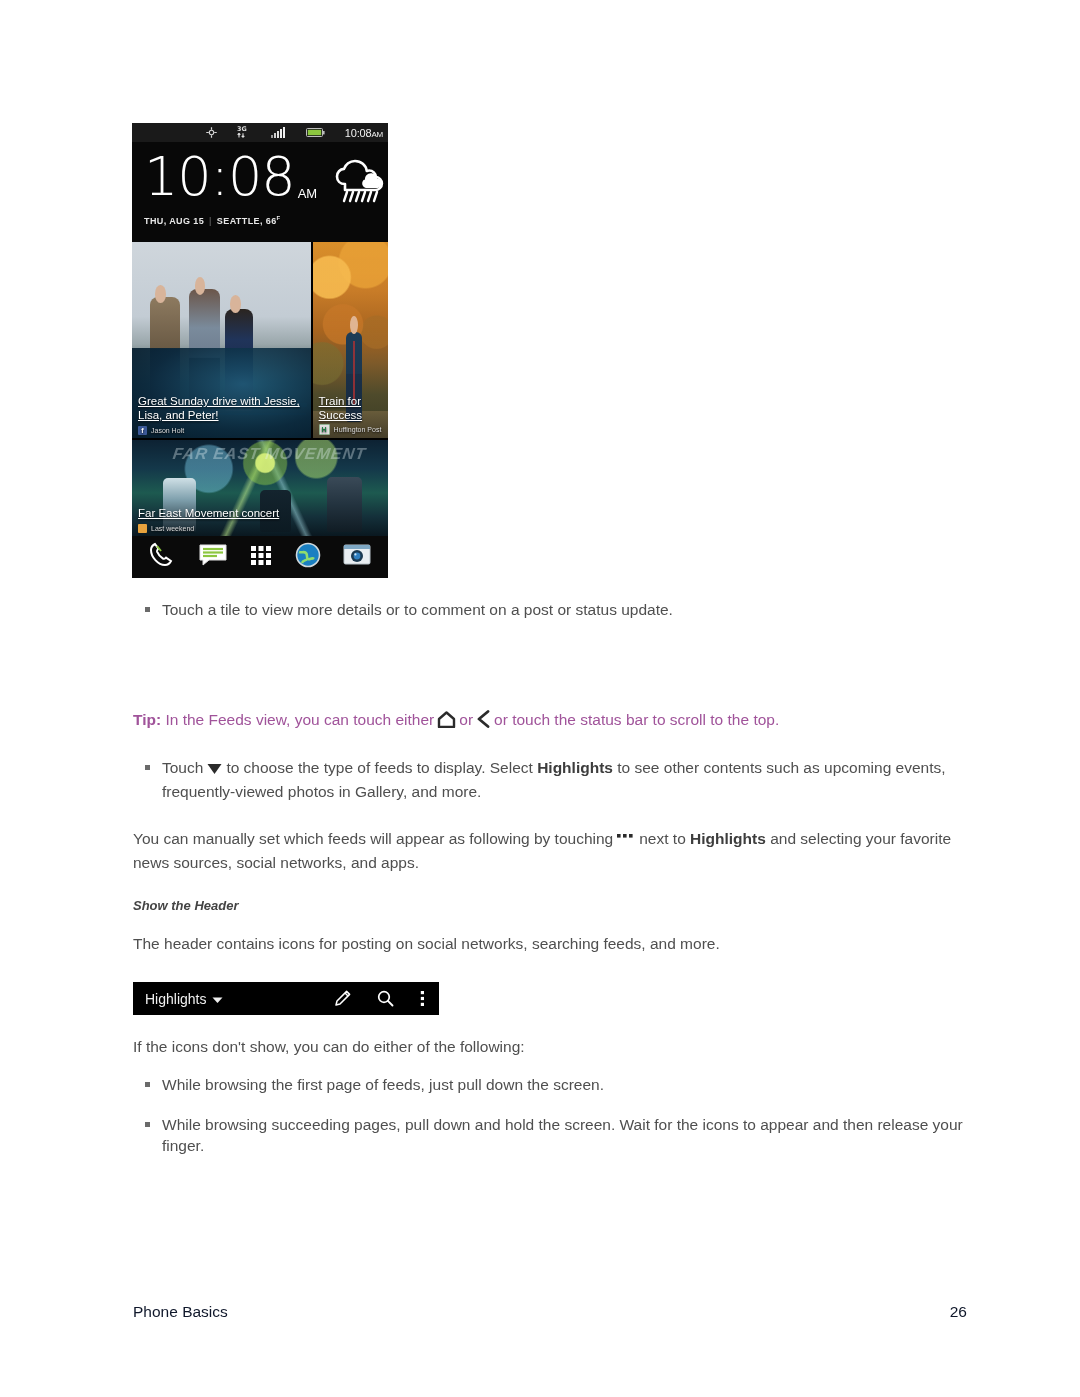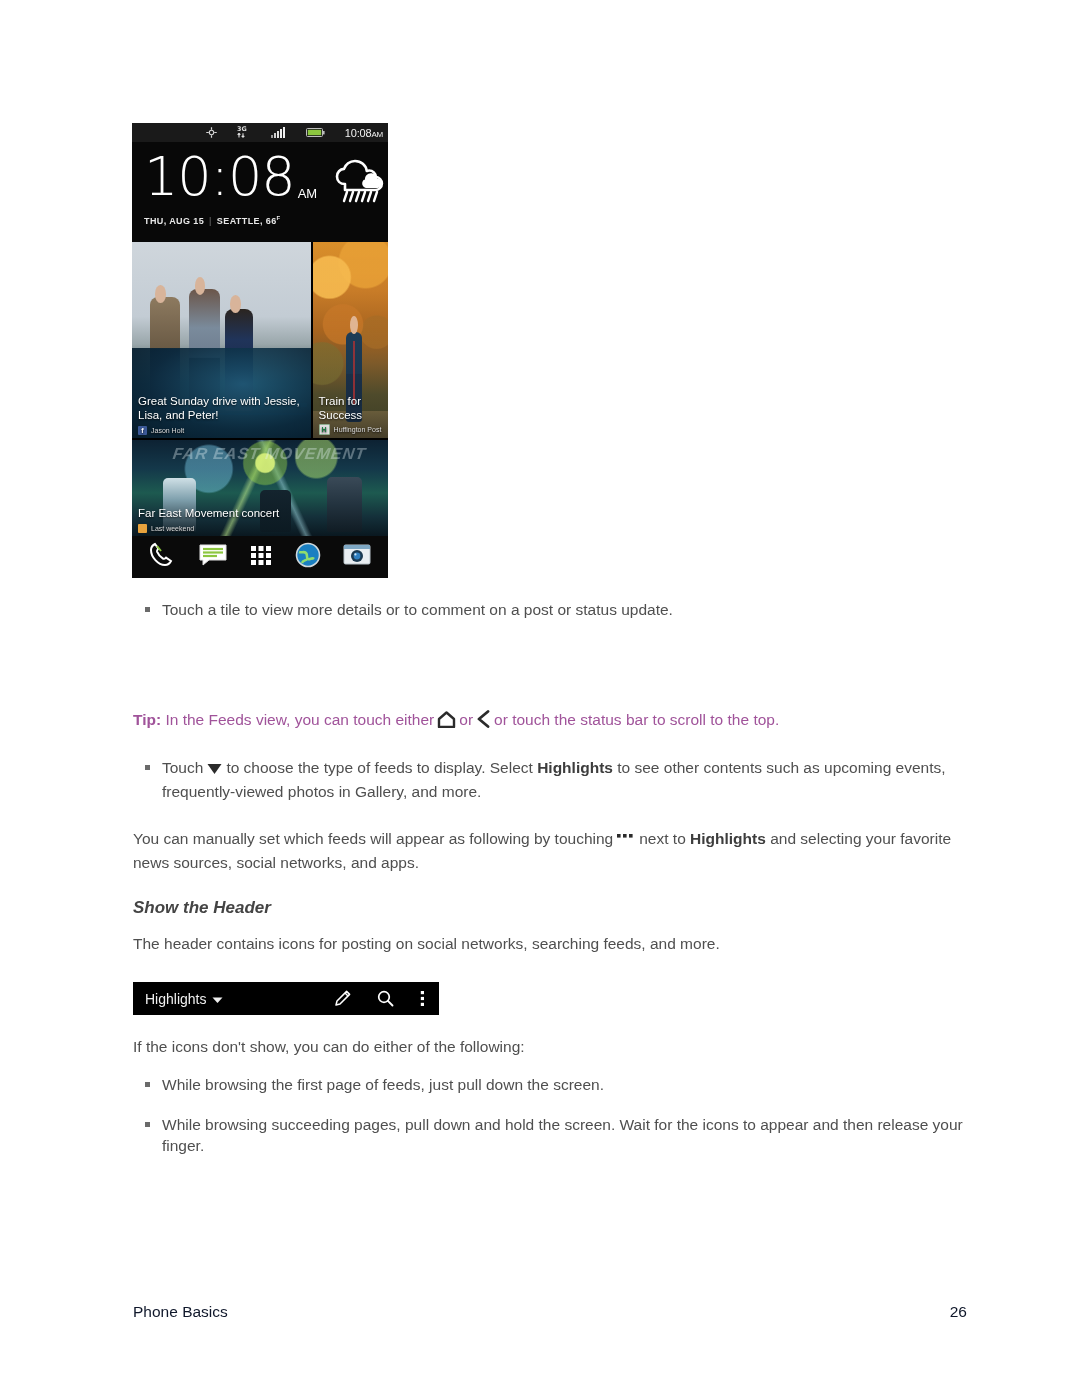--- a/index.html
+++ b/index.html
@@ -100,6 +100,7 @@
     line-height: 13.5px;
     text-shadow: 0 1px 2px rgba(0,0,0,.8);
     font-family: "Liberation Sans", sans-serif;
+    text-decoration: underline;
   }
   .tile-src {
     position: absolute;

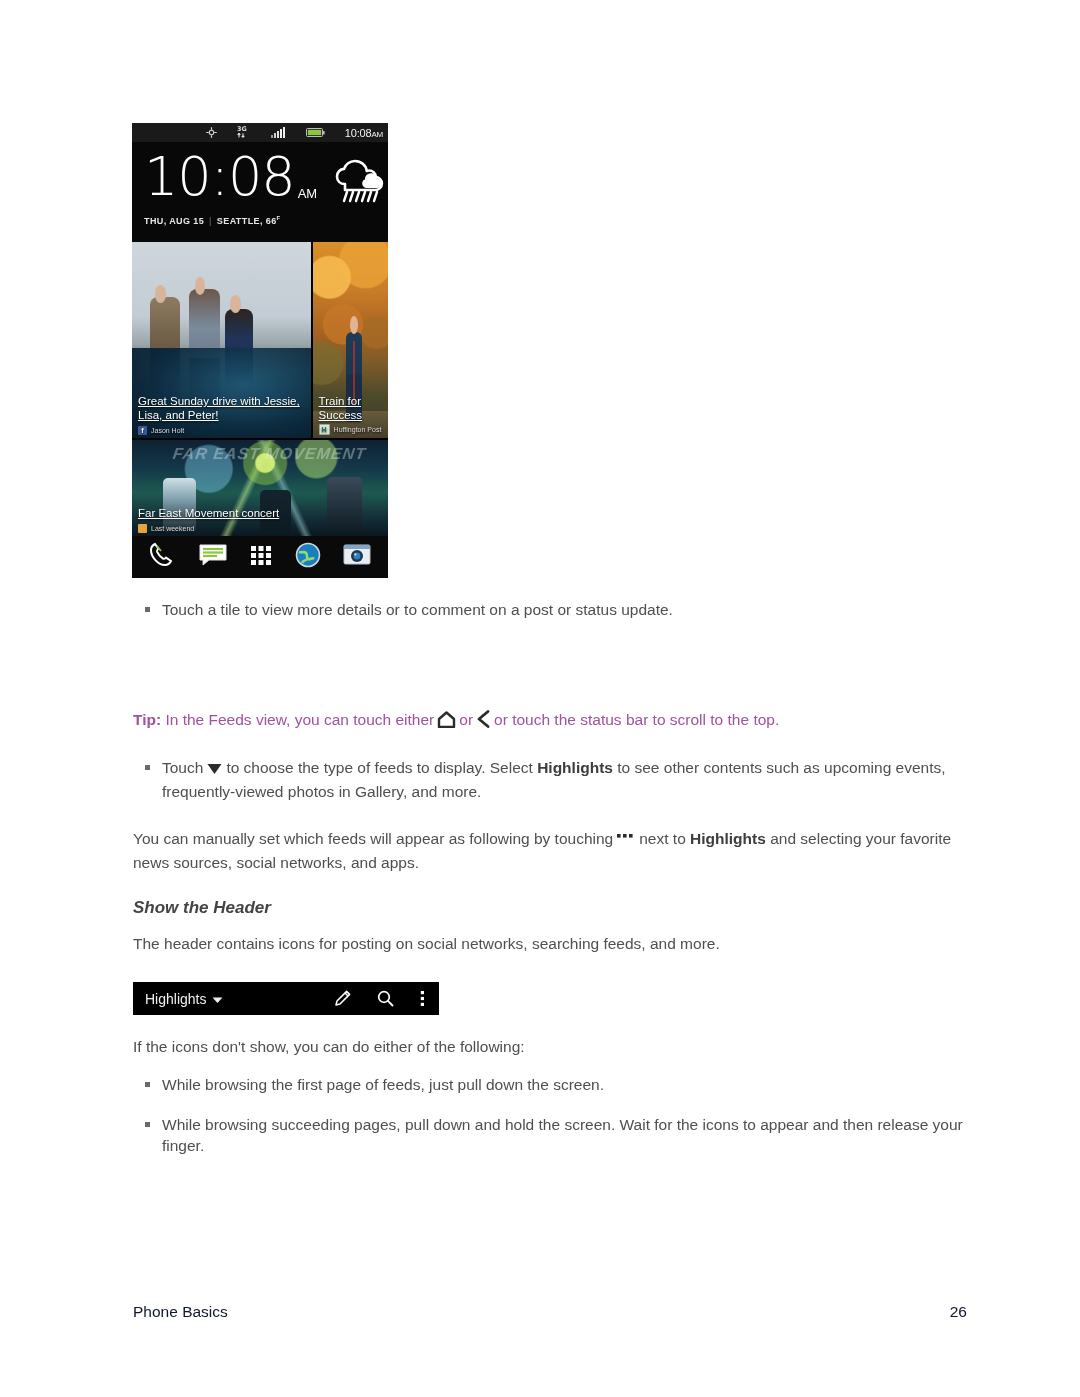--- a/index.html
+++ b/index.html
@@ -264,7 +264,7 @@
 
   .sec-head {
     position: absolute;
-    font-size: 17px;
+    font-size: 13px;
     font-weight: bold;
     font-style: italic;
     color: #444444;

